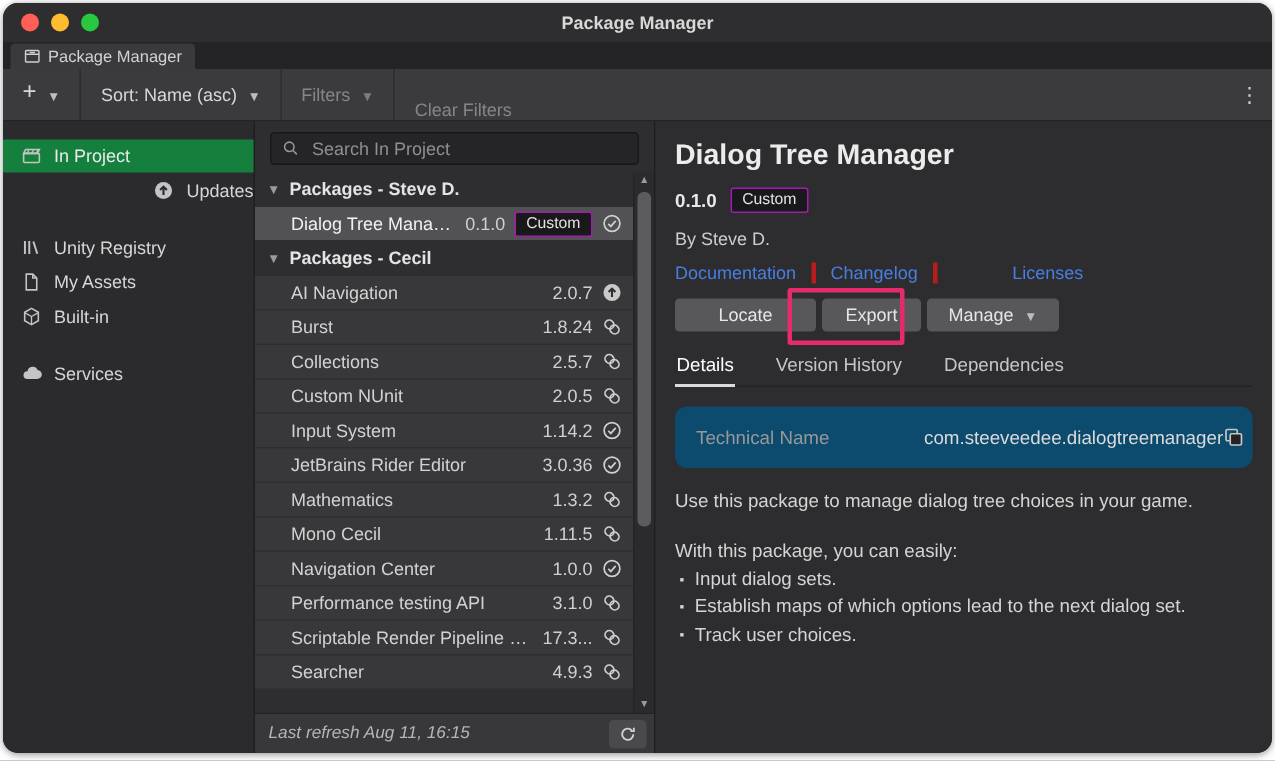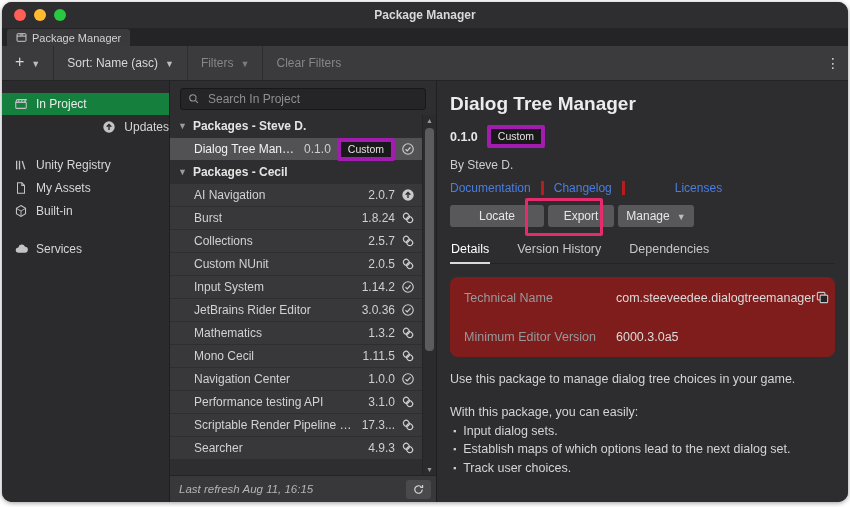--- a/index.html
+++ b/index.html
@@ -19,7 +19,7 @@
   
   .toolbar{height:34px;flex:0 0 34px;background:#3b3b3d;border-bottom:1px solid #242426;display:flex;align-items:center;font-size:12px;color:#d8d8d8;}
   .tb-group{display:flex;align-items:center;height:100%;padding:0 13px;gap:7px;border-right:1px solid #2d2d2f;}
-  .tb-group.no-sep{border-right:none;}
+  .tb-group.no-sep{border-right:none;align-items:flex-end;}
   .tb-group.disabled{color:#868686;}
   .plus{font-size:16px;line-height:1;margin-top:-2px;}
   .caret{font-size:9px;color:#bdbdbd;margin-top:1px;}

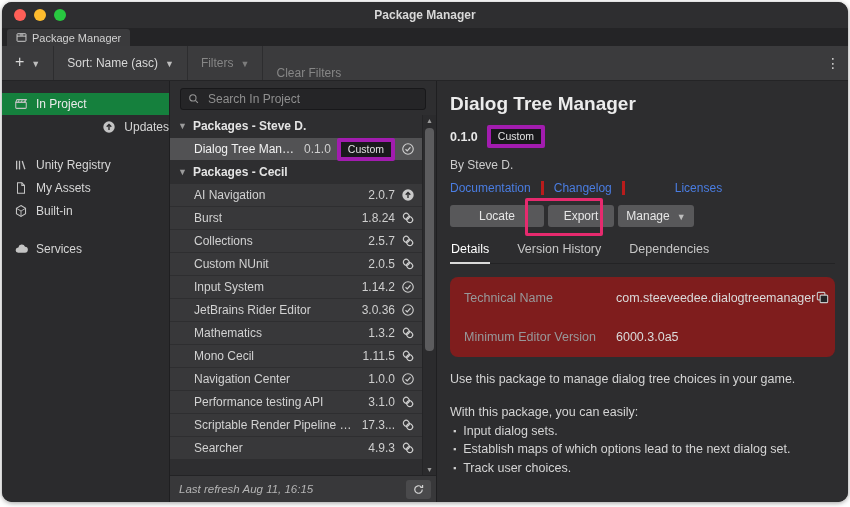--- a/index.html
+++ b/index.html
@@ -49,7 +49,7 @@
   .entry.item.selected{background:#525254;color:#f1f1f1;}
   .entry .pname{flex:1;white-space:nowrap;overflow:hidden;text-overflow:ellipsis;}
   .entry .pver{margin:0 6px 0 8px;color:#cfcfcf;white-space:nowrap;}
-  .tag-chip{border:4px solid #a21caf;background:#19191b;color:#e2e2e2;font-size:10.5px;padding:0 7px;border-radius:2px;line-height:15px;margin-right:6px;}
+  .tag-chip{border:1px solid #a21caf;background:#19191b;color:#e2e2e2;font-size:10.5px;padding:0 7px;border-radius:2px;line-height:15px;margin-right:6px;}
   .entry svg{flex:0 0 auto;}
   
   .vscroll{position:absolute;top:0;right:0;bottom:0;width:13px;background:#2b2b2d;border-left:1px solid #242426;}

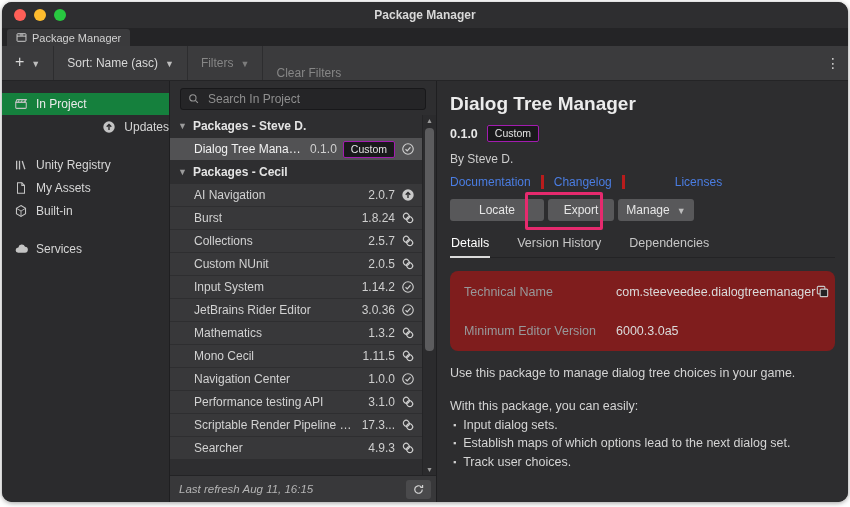--- a/index.html
+++ b/index.html
@@ -71,7 +71,7 @@
   .link:last-child{border-right:none;padding-left:40px;}
   .btn-row{position:relative;display:flex;gap:4px;margin-bottom:13px;}
   .btn{height:22px;background:#58585a;border-radius:3px;color:#e6e6e6;font-size:12px;display:flex;align-items:center;justify-content:center;gap:7px;cursor:pointer;box-sizing:border-box;}
-  .btn.locate{width:94px;} .btn.export{width:66px;} .btn.manage{width:76px;}
+  .btn.locate{width:94px;} .btn.export{width:66px;} .btn.manage{width:88px;}
   .annotation{position:absolute;left:75px;top:-7px;width:78px;height:38px;border:3px solid var(--annotation,#e62a6e);border-radius:2px;box-sizing:border-box;pointer-events:none;}
   .tabs{display:flex;gap:26px;border-bottom:1px solid #232325;margin-bottom:13px;font-size:12.5px;}
   .tab{padding:2px 1px 6px 1px;color:#c6c6c6;cursor:pointer;}

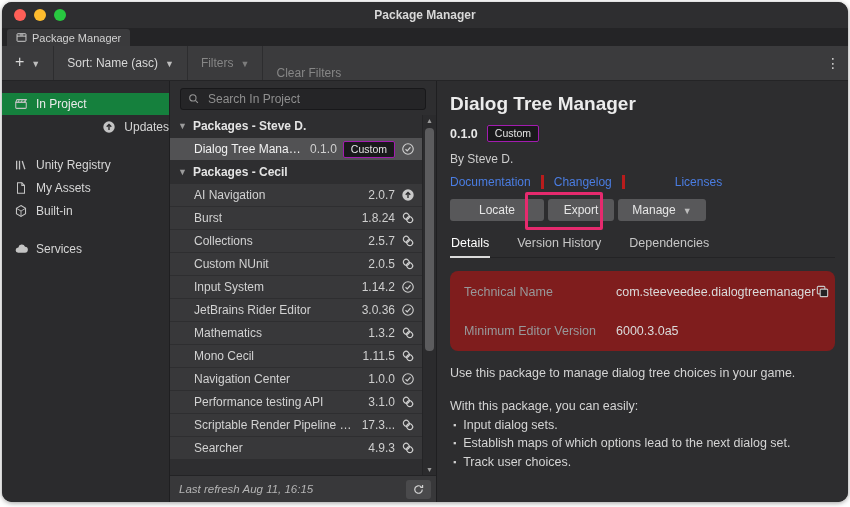--- a/index.html
+++ b/index.html
@@ -76,7 +76,7 @@
   .tabs{display:flex;gap:26px;border-bottom:1px solid #232325;margin-bottom:13px;font-size:12.5px;}
   .tab{padding:2px 1px 6px 1px;color:#c6c6c6;cursor:pointer;}
   .tab.active{color:#ffffff;border-bottom:2px solid #dadada;margin-bottom:-1px;}
-  .infobox{background:#7f1d1d;border-radius:8px;padding:13px 14px;margin-bottom:13px;display:flex;flex-direction:column;gap:25px;}
+  .infobox{background:#0c4a6e;border-radius:8px;padding:13px 14px;margin-bottom:13px;display:flex;flex-direction:row;gap:25px;}
   .info-row{display:flex;align-items:center;font-size:12.5px;}
   .info-label{width:152px;flex:0 0 152px;color:#98989a;}
   .info-value{color:#dadada;}

